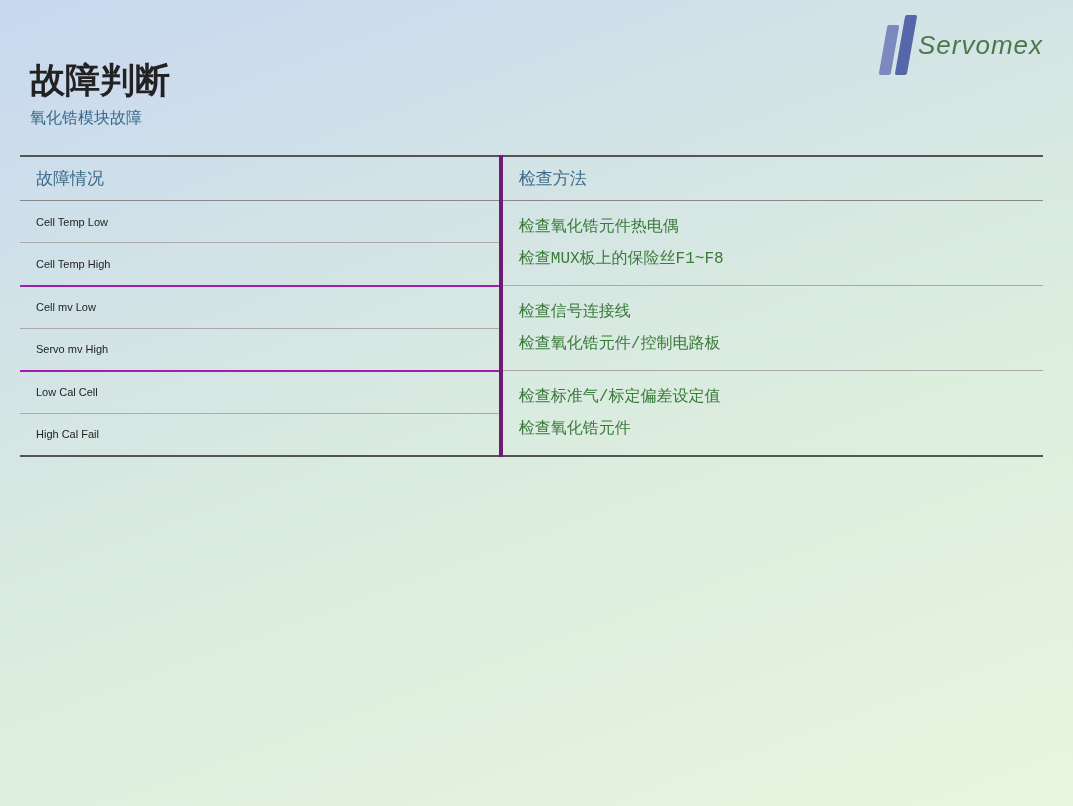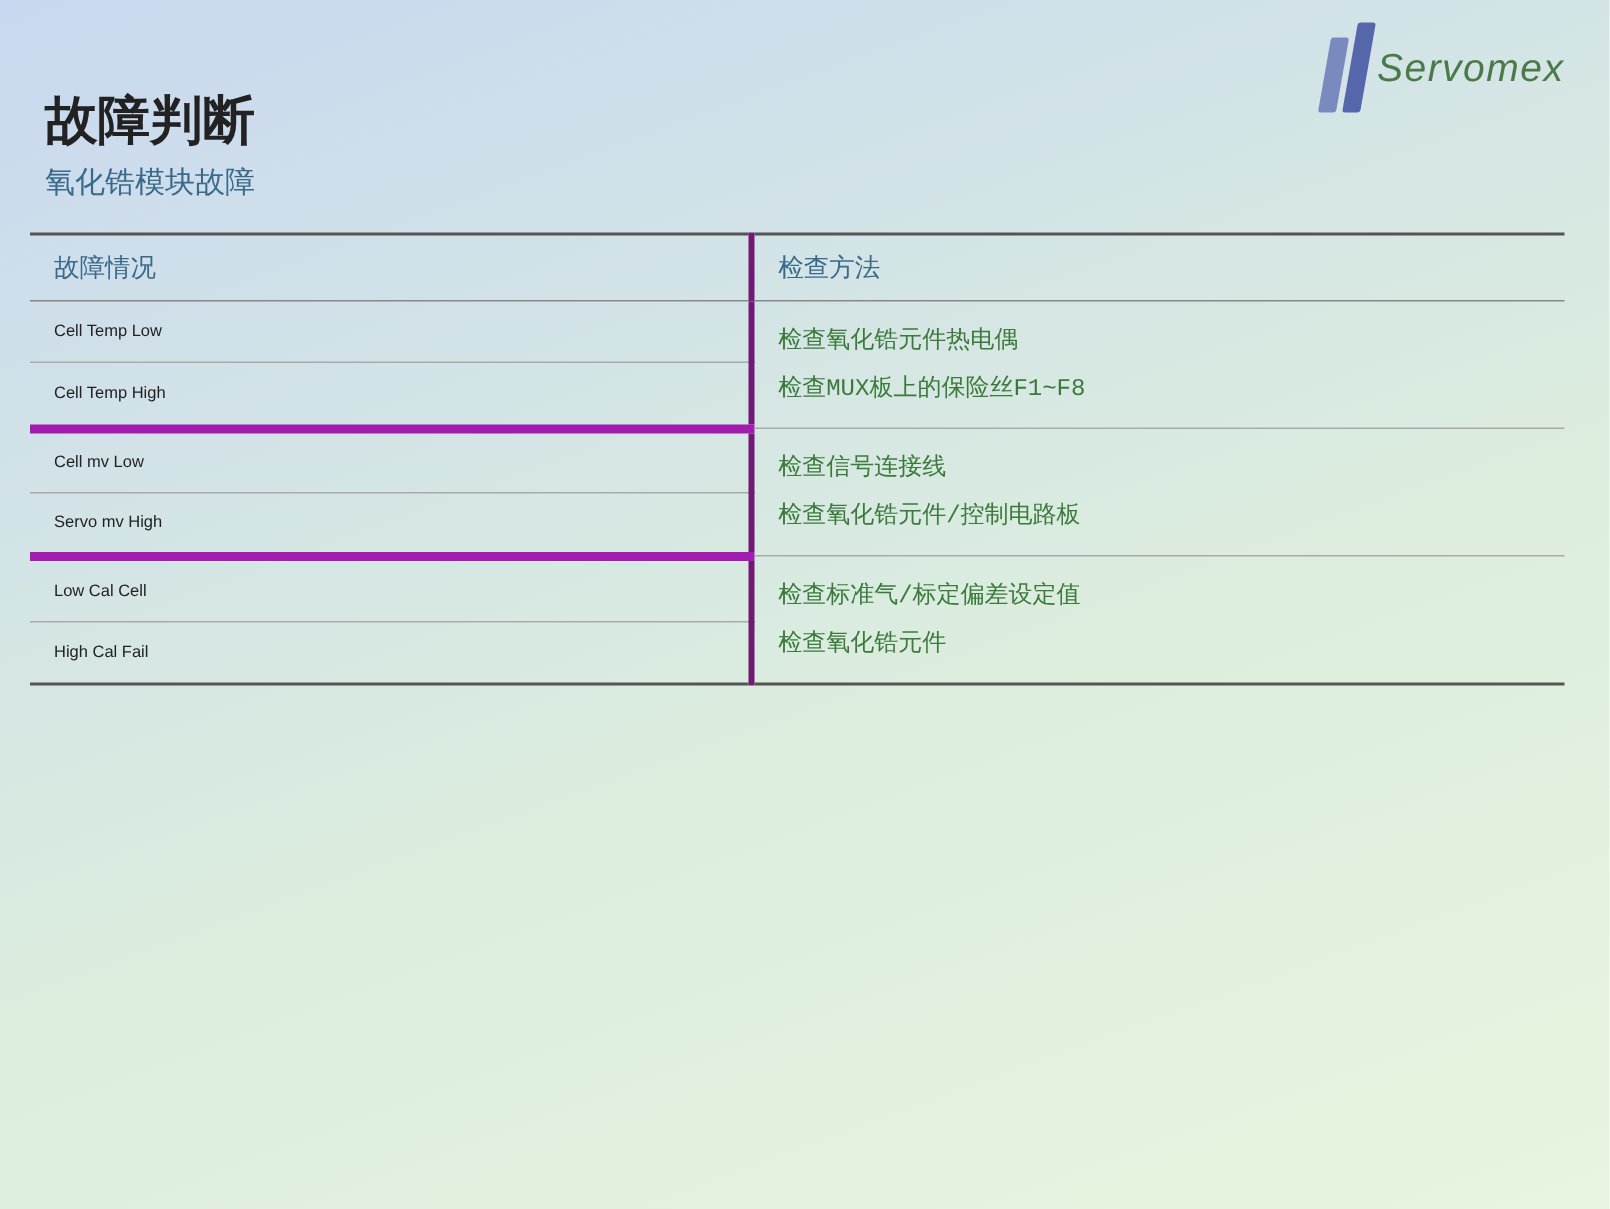--- a/index.html
+++ b/index.html
@@ -71,7 +71,7 @@
       position: absolute;
       top: 108px;
       left: 30px;
-      font-size: 20px;
+      font-size: 16px;
       color: #3a6a8a;
       font-weight: normal;
     }

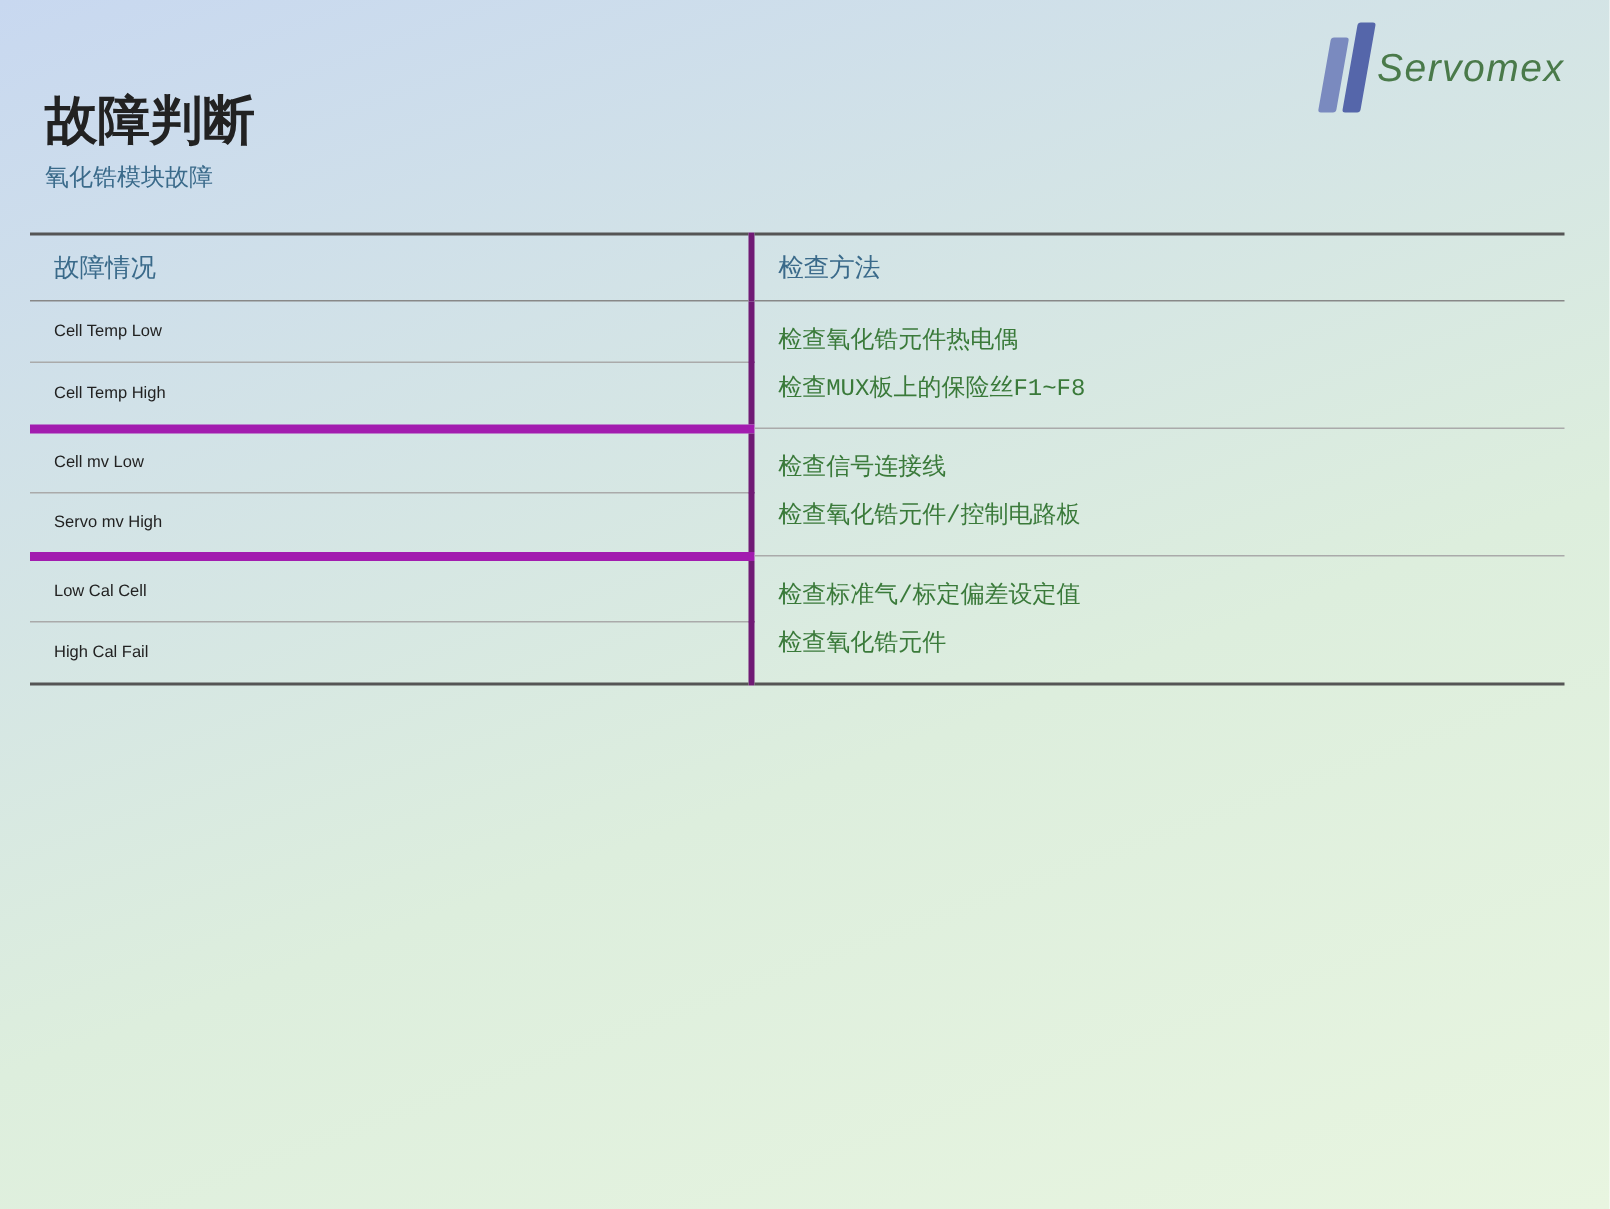--- a/index.html
+++ b/index.html
@@ -112,7 +112,7 @@
     }
 
     .data-row.thick-border td {
-      border-bottom: 6px solid #a21caf;
+      border-bottom: 2px solid #a21caf;
     }
 
     .col-fault {

